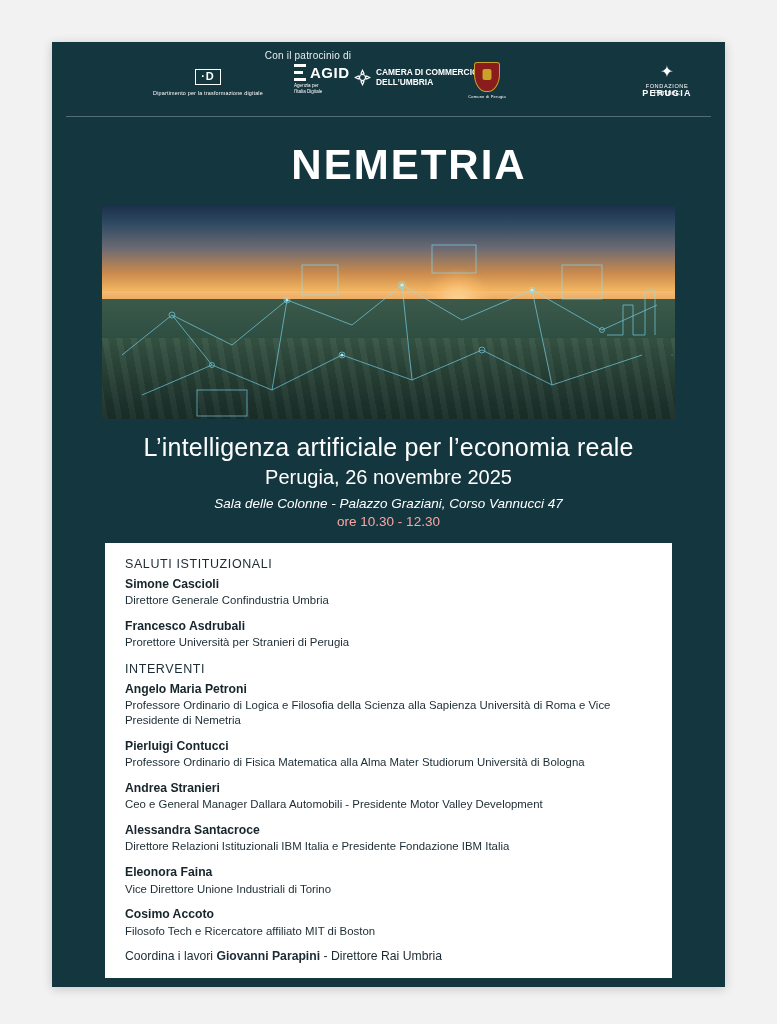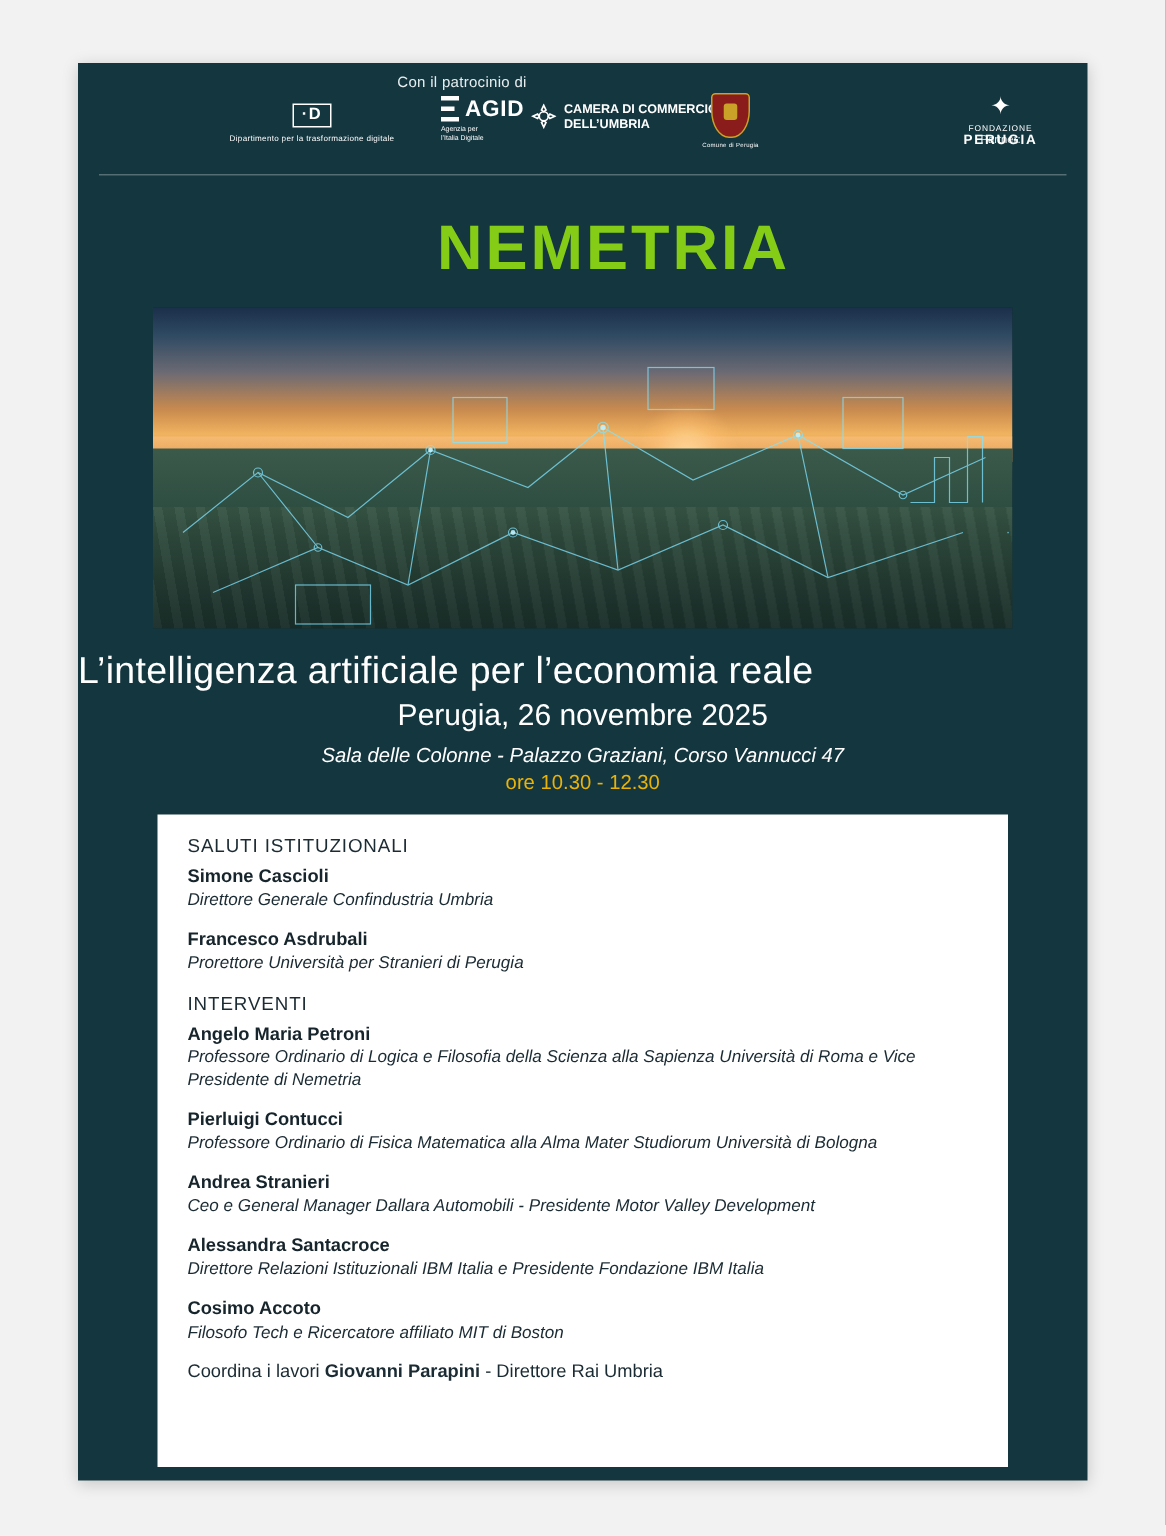--- a/index.html
+++ b/index.html
@@ -129,7 +129,7 @@
   
   .nemetria {
     text-align: center;
-    color: #84cc16;
+    color: #ffffff;
     font-size: 42px;
     font-weight: bold;
     letter-spacing: 2px;

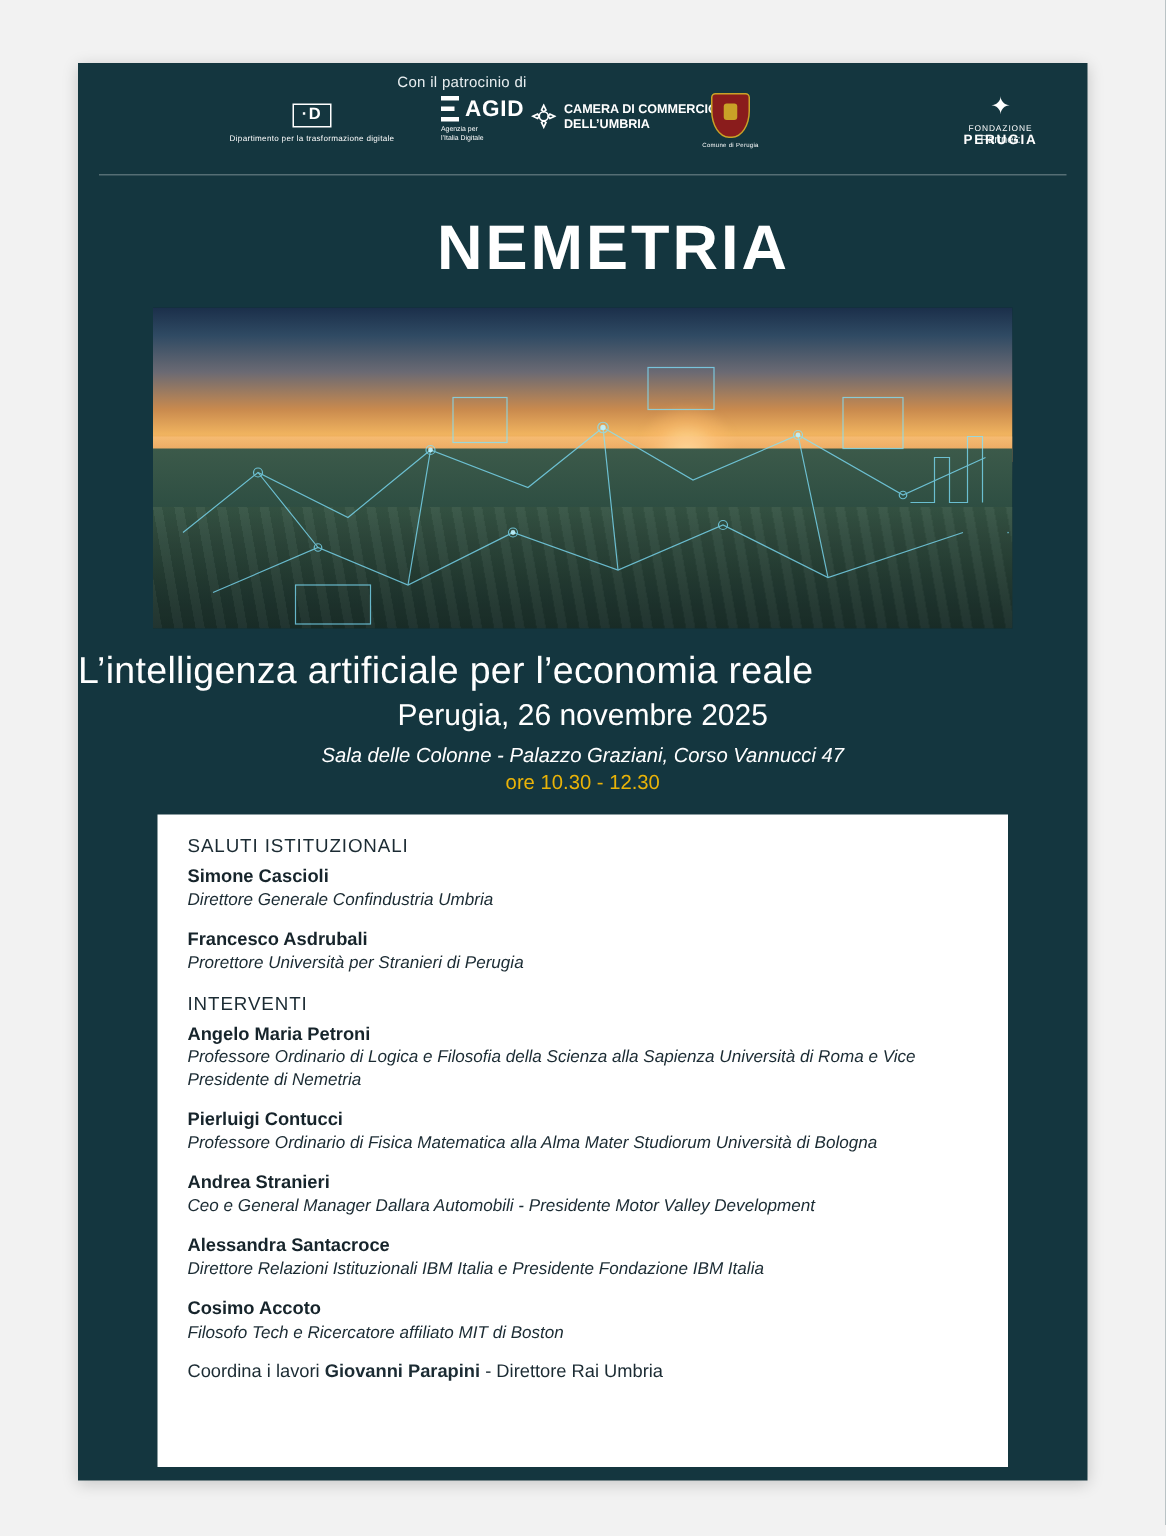--- a/index.html
+++ b/index.html
@@ -175,7 +175,7 @@
 
   
   .subtitle {
-    text-align: left;
+    text-align: center;
     color: #ffffff;
     font-size: 25px;
     margin-top: 14px;

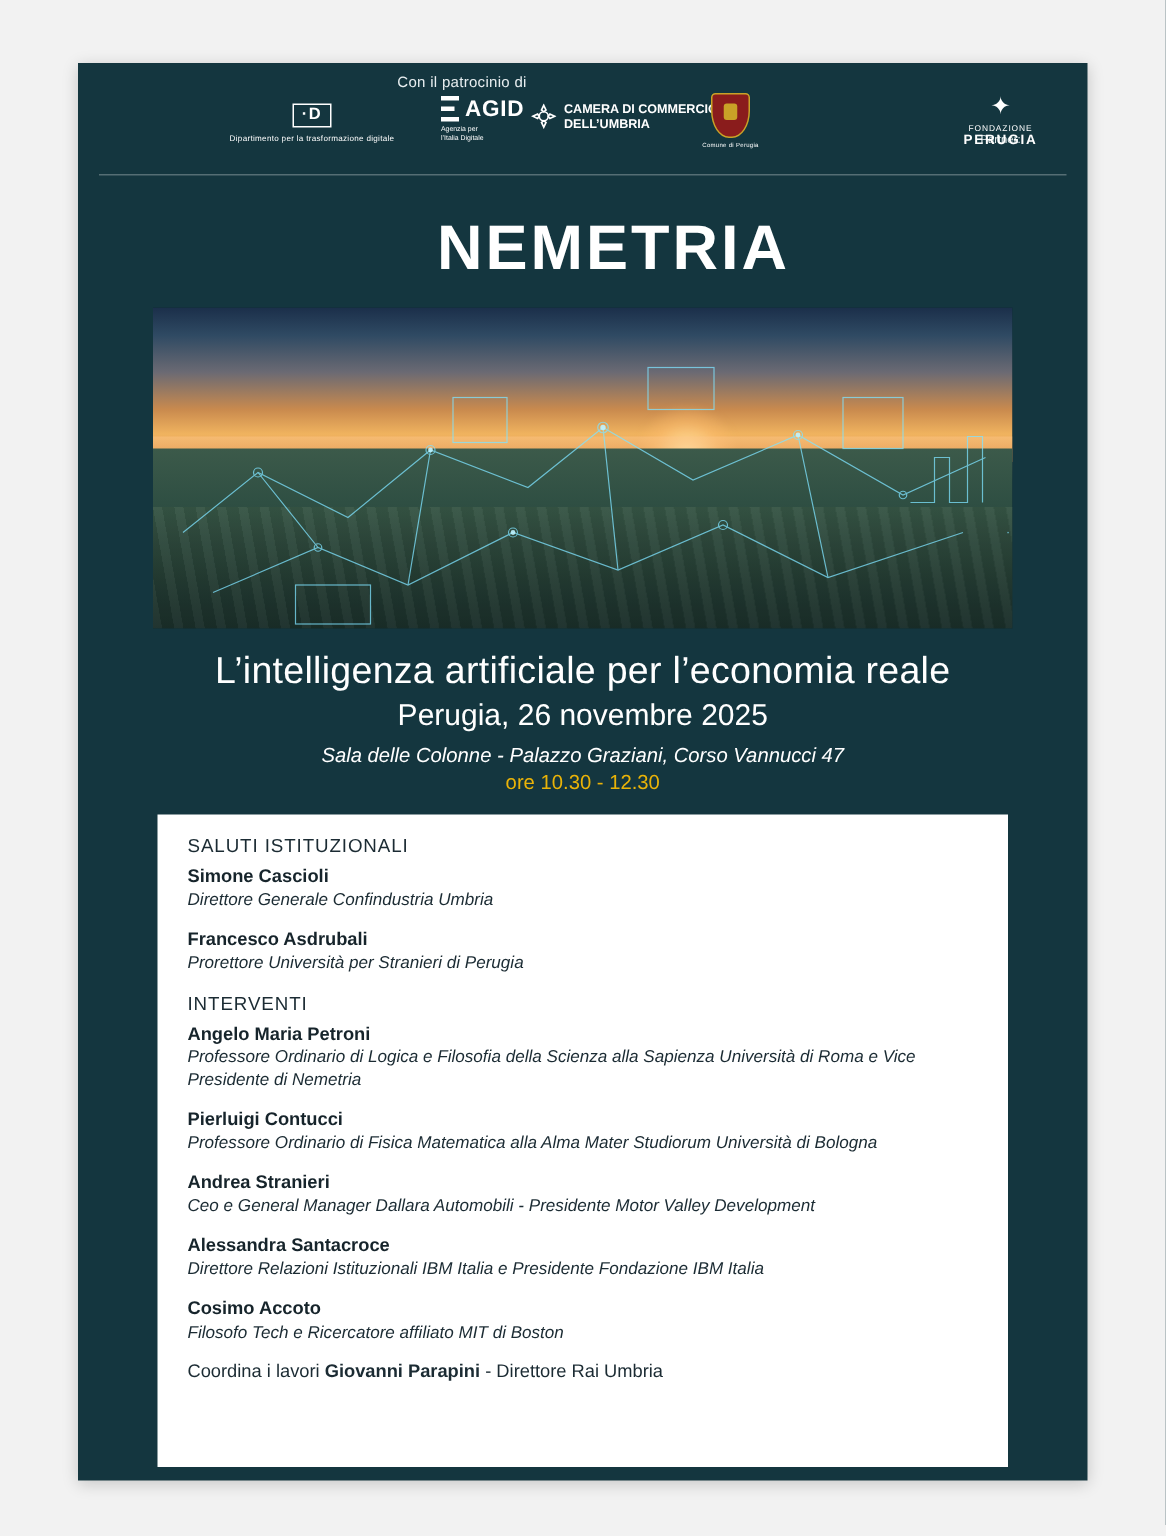--- a/index.html
+++ b/index.html
@@ -196,7 +196,7 @@
   }
   .time {
     text-align: center;
-    color: #eab308;
+    color: #fca5a5;
     font-size: 13.5px;
     margin-top: 3px;
   }

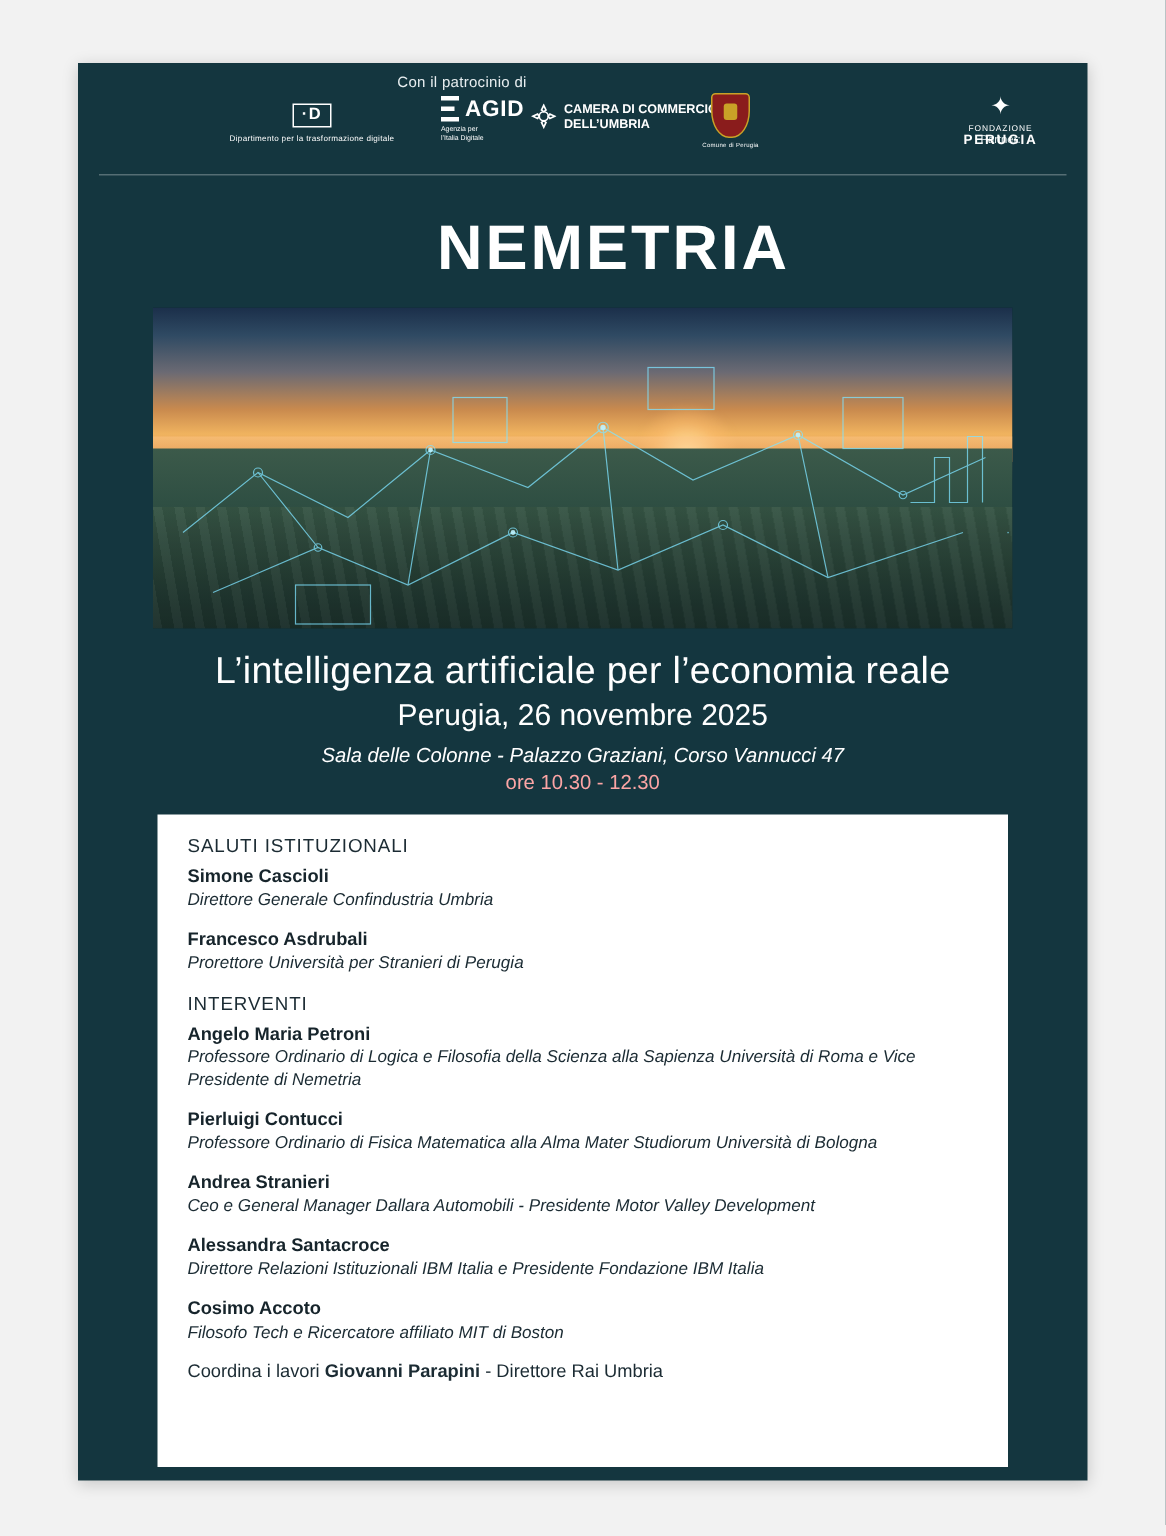--- a/index.html
+++ b/index.html
@@ -226,7 +226,6 @@
   }
   .entry .role {
     font-size: 11.4px;
-    font-style: italic;
     color: #1b2b33;
     line-height: 1.3;
     margin-top: 1px;

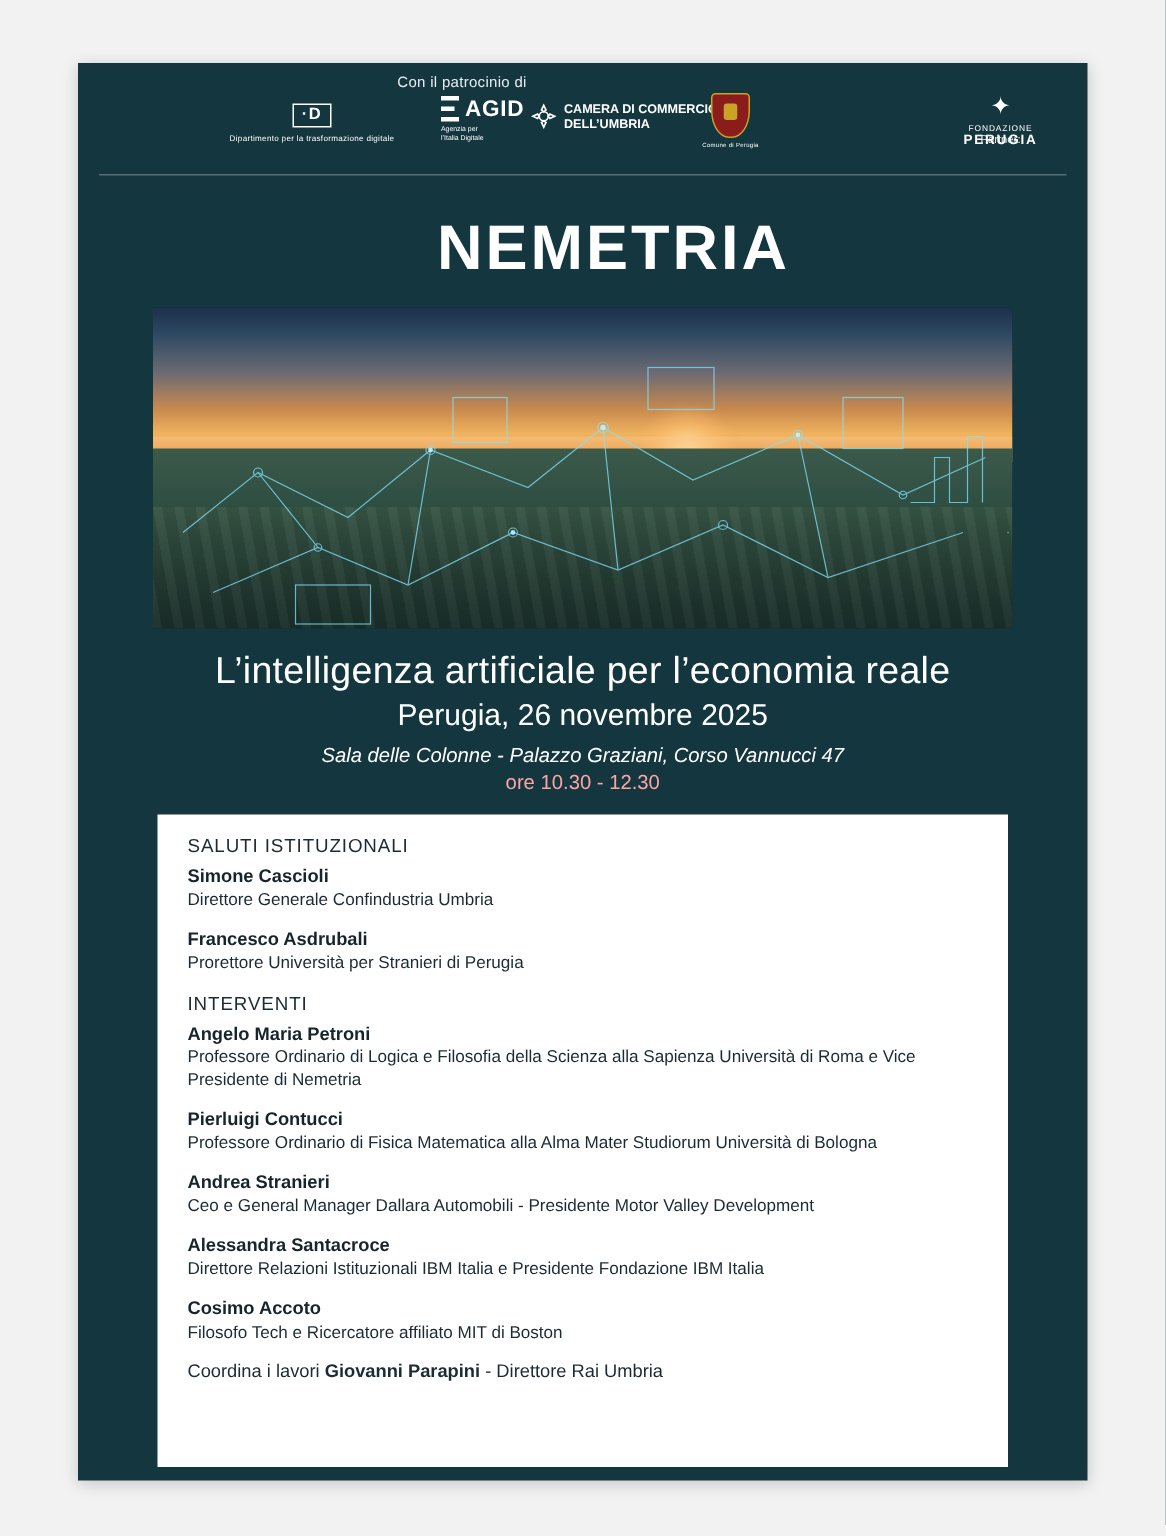--- a/index.html
+++ b/index.html
@@ -376,6 +376,10 @@
       <div class="role">Direttore Relazioni Istituzionali IBM Italia e Presidente Fondazione IBM Italia</div>
     </div>
 
+    <div class="entry">
+      <div class="who">Eleonora Faina</div>
+      <div class="role">Vice Direttore Unione Industriali di Torino</div>
+    </div>
 
     <div class="entry">
       <div class="who">Cosimo Accoto</div>

